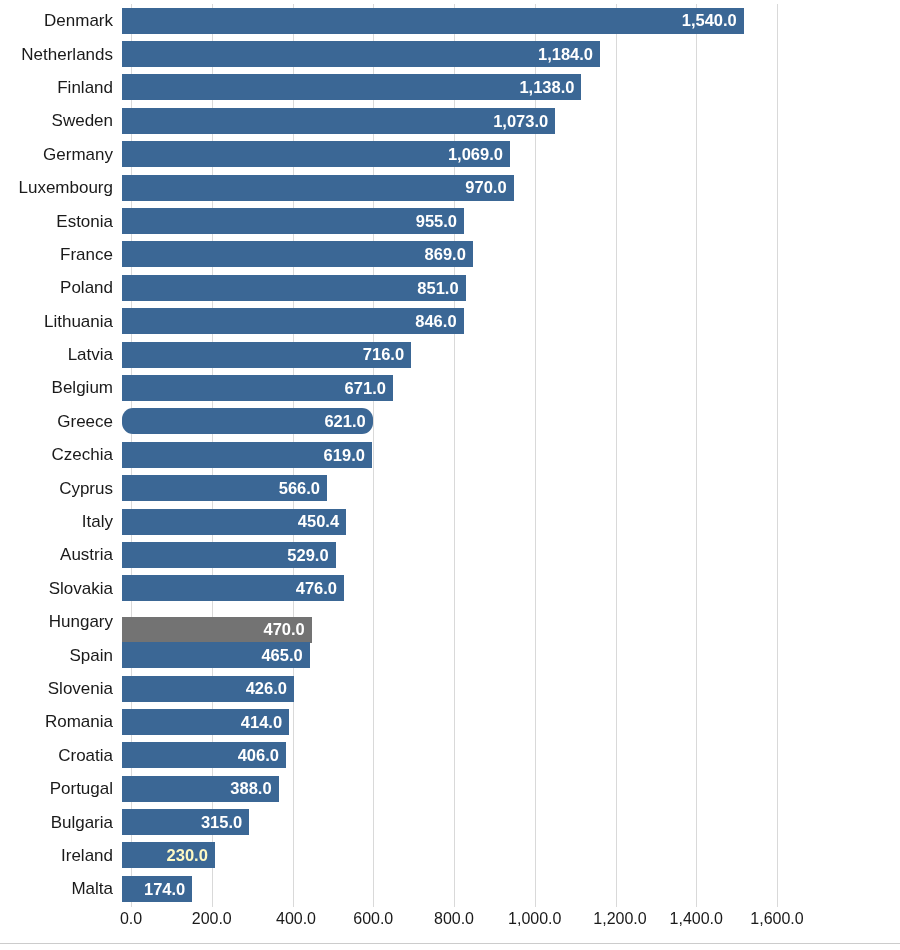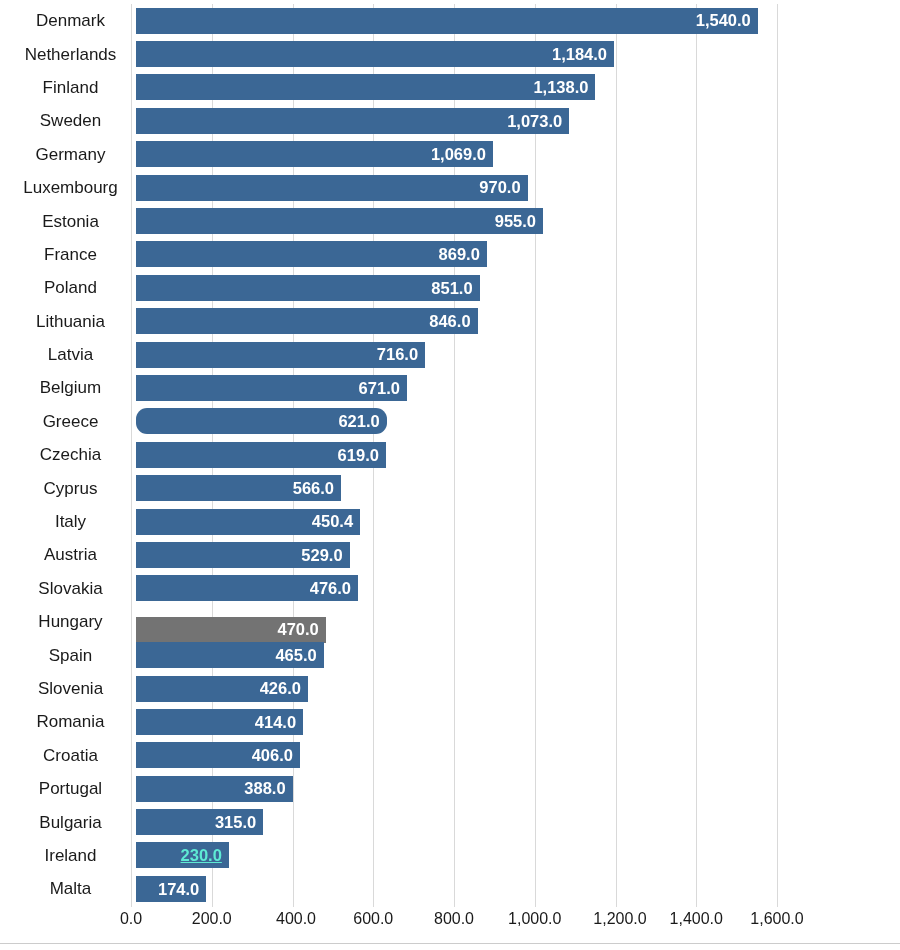--- a/index.html
+++ b/index.html
@@ -40,14 +40,13 @@
   }
   .cat-label {
     width: 122px;
-    text-align: center;
+    text-align: right;
     padding-right: 9px;
     box-sizing: border-box;
     font-size: 17px;
     color: #1a1a1a;
     white-space: nowrap;
     line-height: 1;
-    margin-left: 14px;
   }
   .bar-area {
     position: relative;

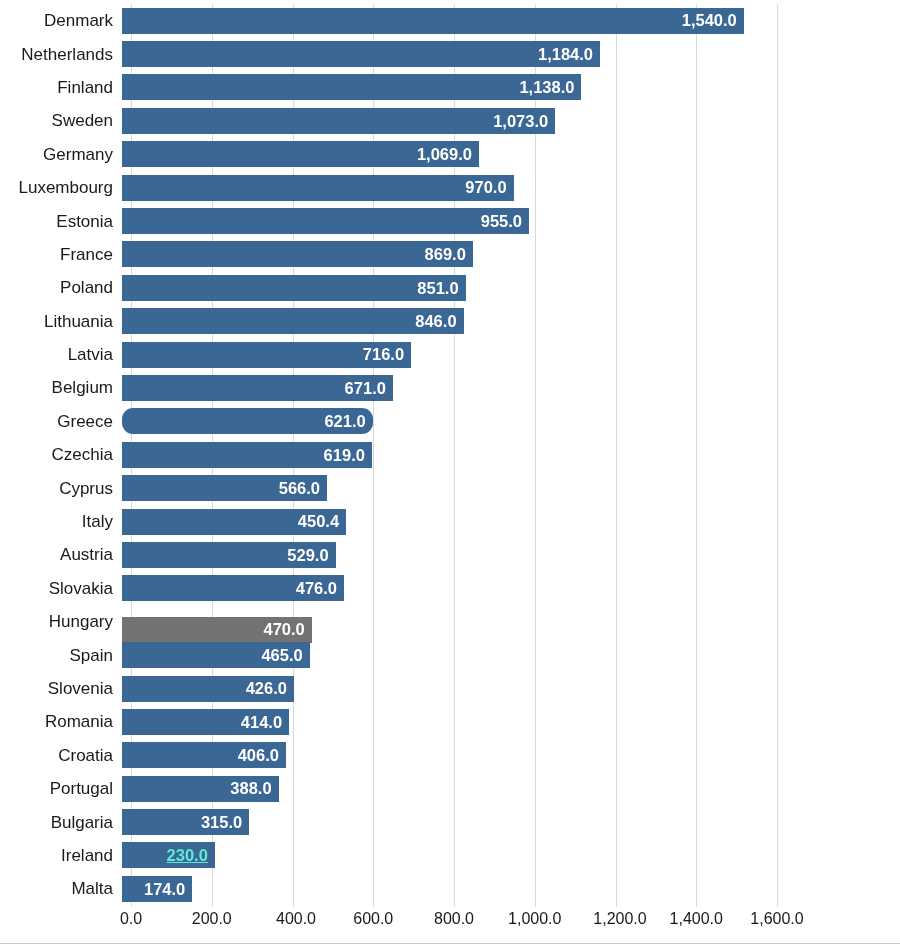--- a/index.html
+++ b/index.html
@@ -173,7 +173,7 @@
         <div class="row">
           <div class="cat-label">Germany</div>
           <div class="bar-area">
-            <div class="bar" style="width: 357px; background: rgb(59, 103, 149);">
+            <div class="bar" style="width: 388px; background: rgb(59, 103, 149);">
               <span class="bar-value" style="color: rgb(255, 255, 255);">1,069.0</span>
             </div>
           </div>

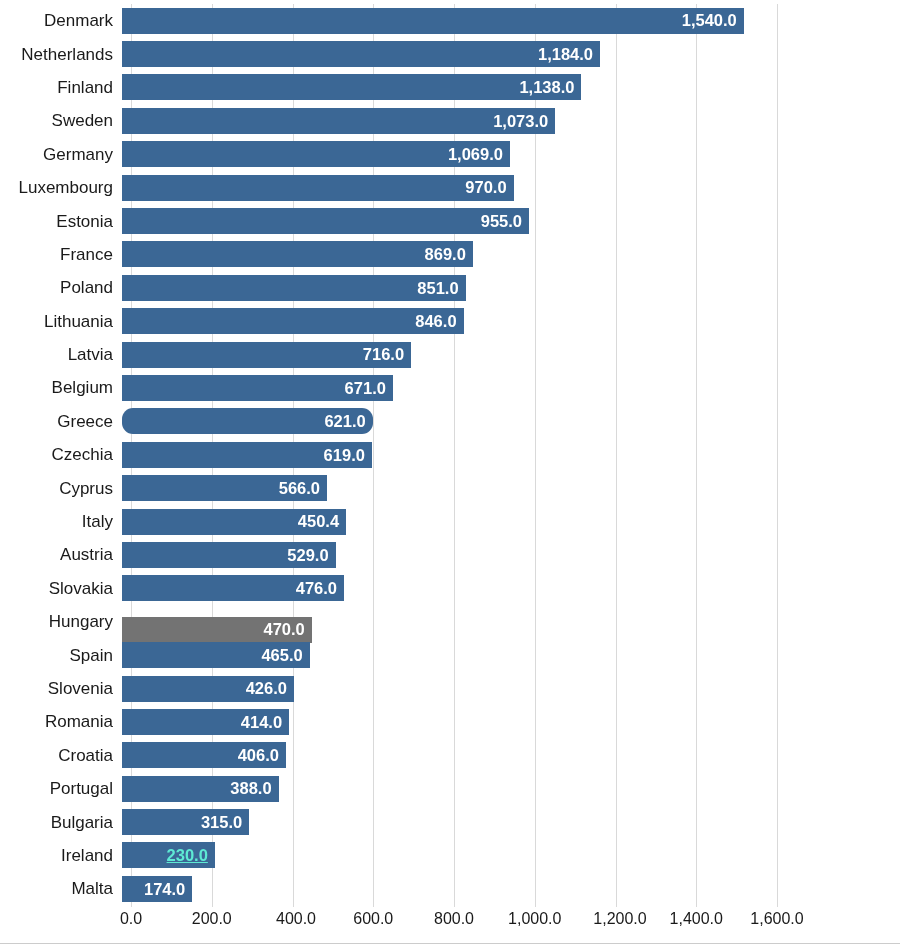--- a/index.html
+++ b/index.html
@@ -189,7 +189,7 @@
         <div class="row">
           <div class="cat-label">Estonia</div>
           <div class="bar-area">
-            <div class="bar" style="width: 407px; background: rgb(59, 103, 149);">
+            <div class="bar" style="width: 342px; background: rgb(59, 103, 149);">
               <span class="bar-value" style="color: rgb(255, 255, 255);">955.0</span>
             </div>
           </div>

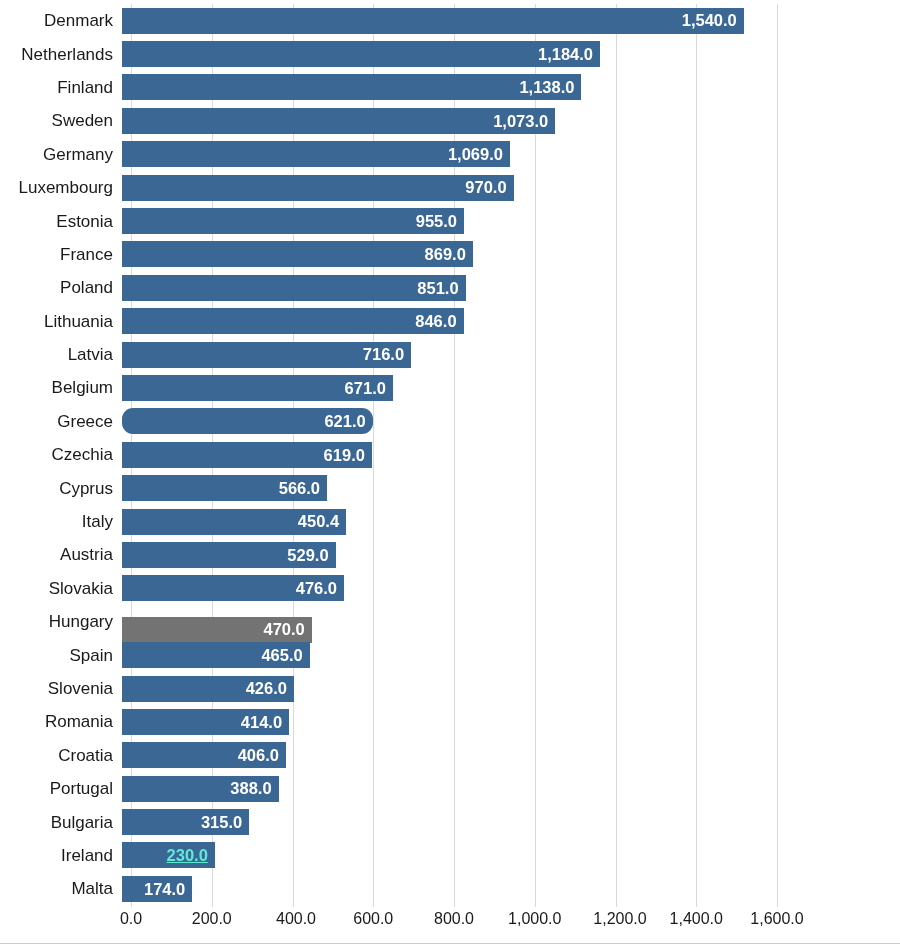--- a/index.html
+++ b/index.html
@@ -342,7 +342,7 @@
           <div class="cat-label">Ireland</div>
           <div class="bar-area">
             <div class="bar" style="width: 92.8625px; background: rgb(59, 103, 149);">
-              <span class="bar-value" style="color: #5eead4; text-decoration: underline;">230.0</span>
+              <span class="bar-value" style="color: #fef9c3;">230.0</span>
             </div>
           </div>
         </div>

